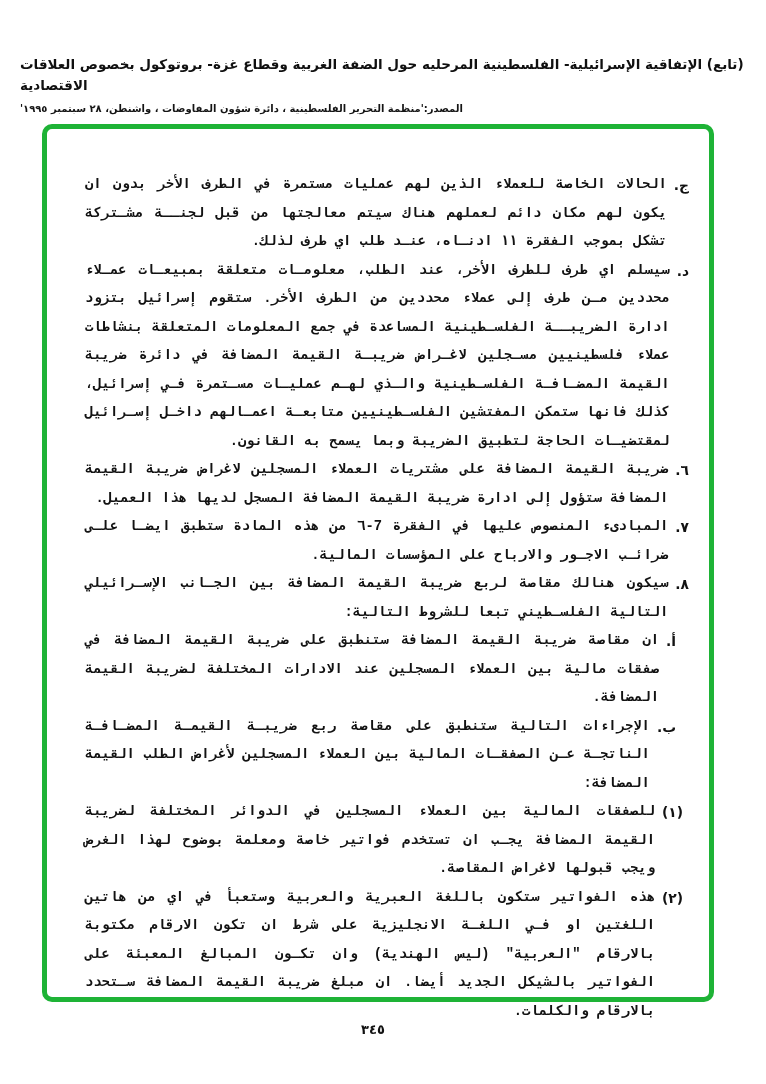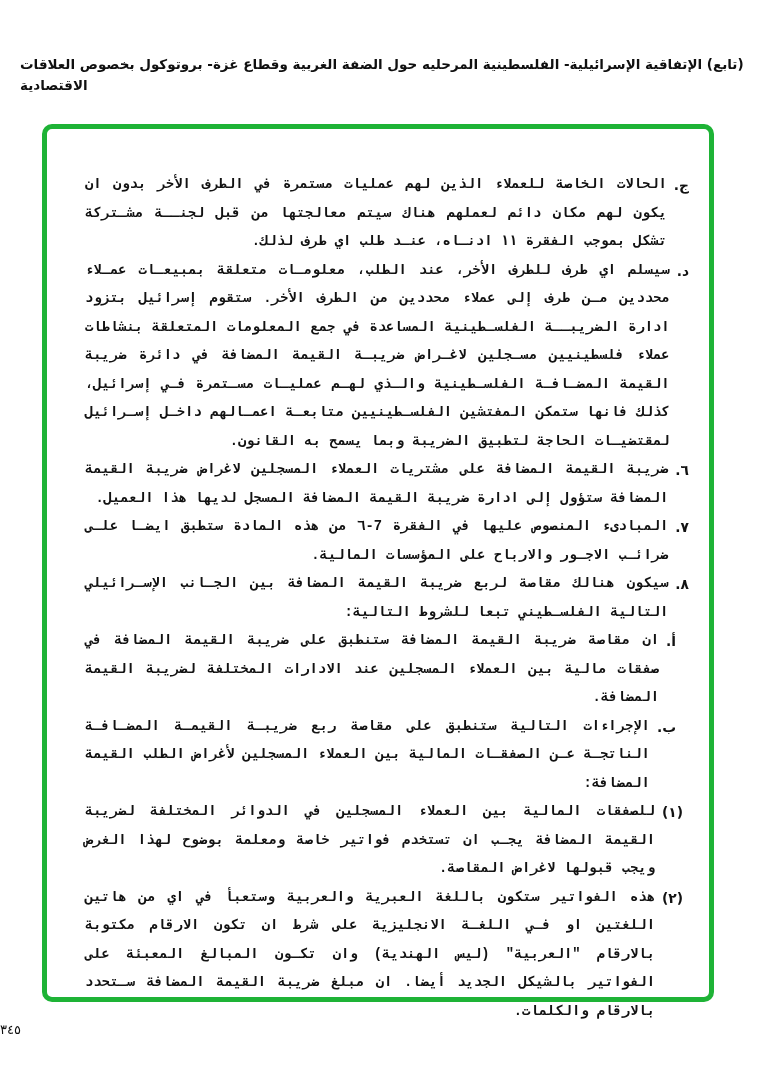--- a/index.html
+++ b/index.html
@@ -52,6 +52,7 @@
 
 <div class="header">
   <div class="header-title">(تابع) الإتفاقية الإسرائيلية- الفلسطينية المرحليه حول الضفة الغربية وقطاع غزة- بروتوكول بخصوص العلاقات الاقتصادية</div>
+  <div class="header-source">المصدر:'منظمة التحرير الفلسطينية ، دائرة شؤون المفاوضات ، واشنطن، ٢٨ سبتمبر ١٩٩٥'</div>
 </div>
 
 <div class="frame">

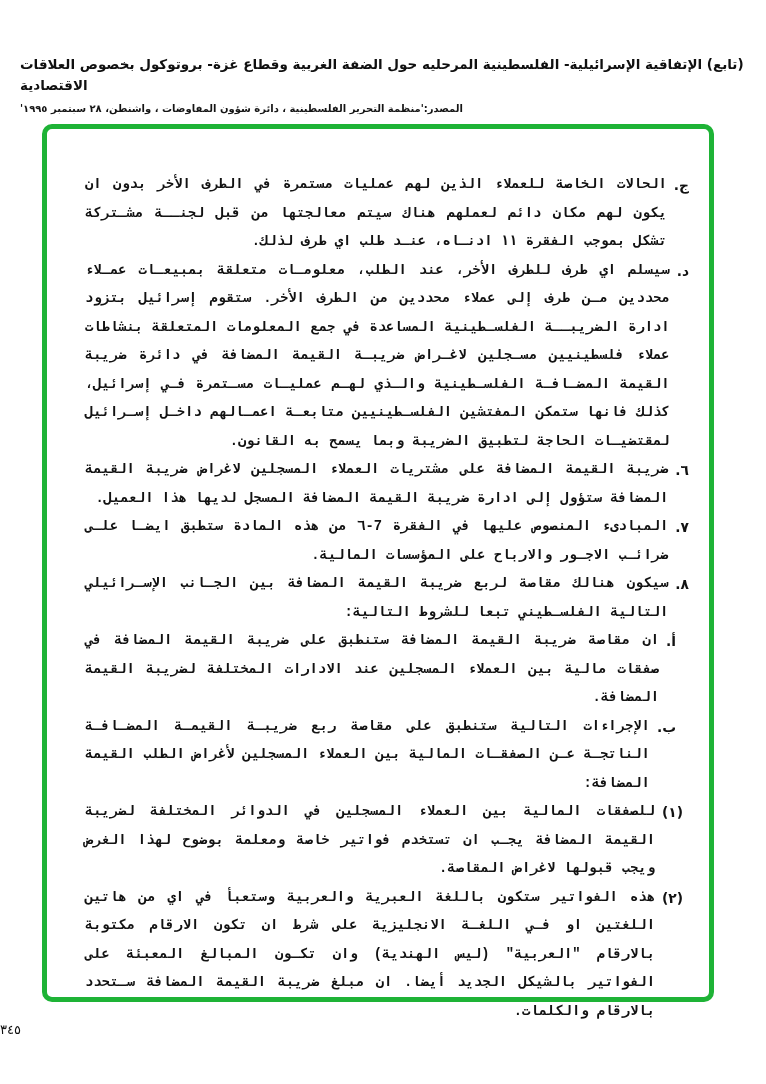--- a/index.html
+++ b/index.html
@@ -43,8 +43,8 @@
   .lvl3 { padding-right:6px; }
   .page-number {
     position:absolute; top:1022px; left:0; width:746px;
-    text-align:left;
-    font-size:13px; font-weight:normal;
+    text-align:center;
+    font-size:13px; font-weight:bold;
   }
 </style>
 </head>

